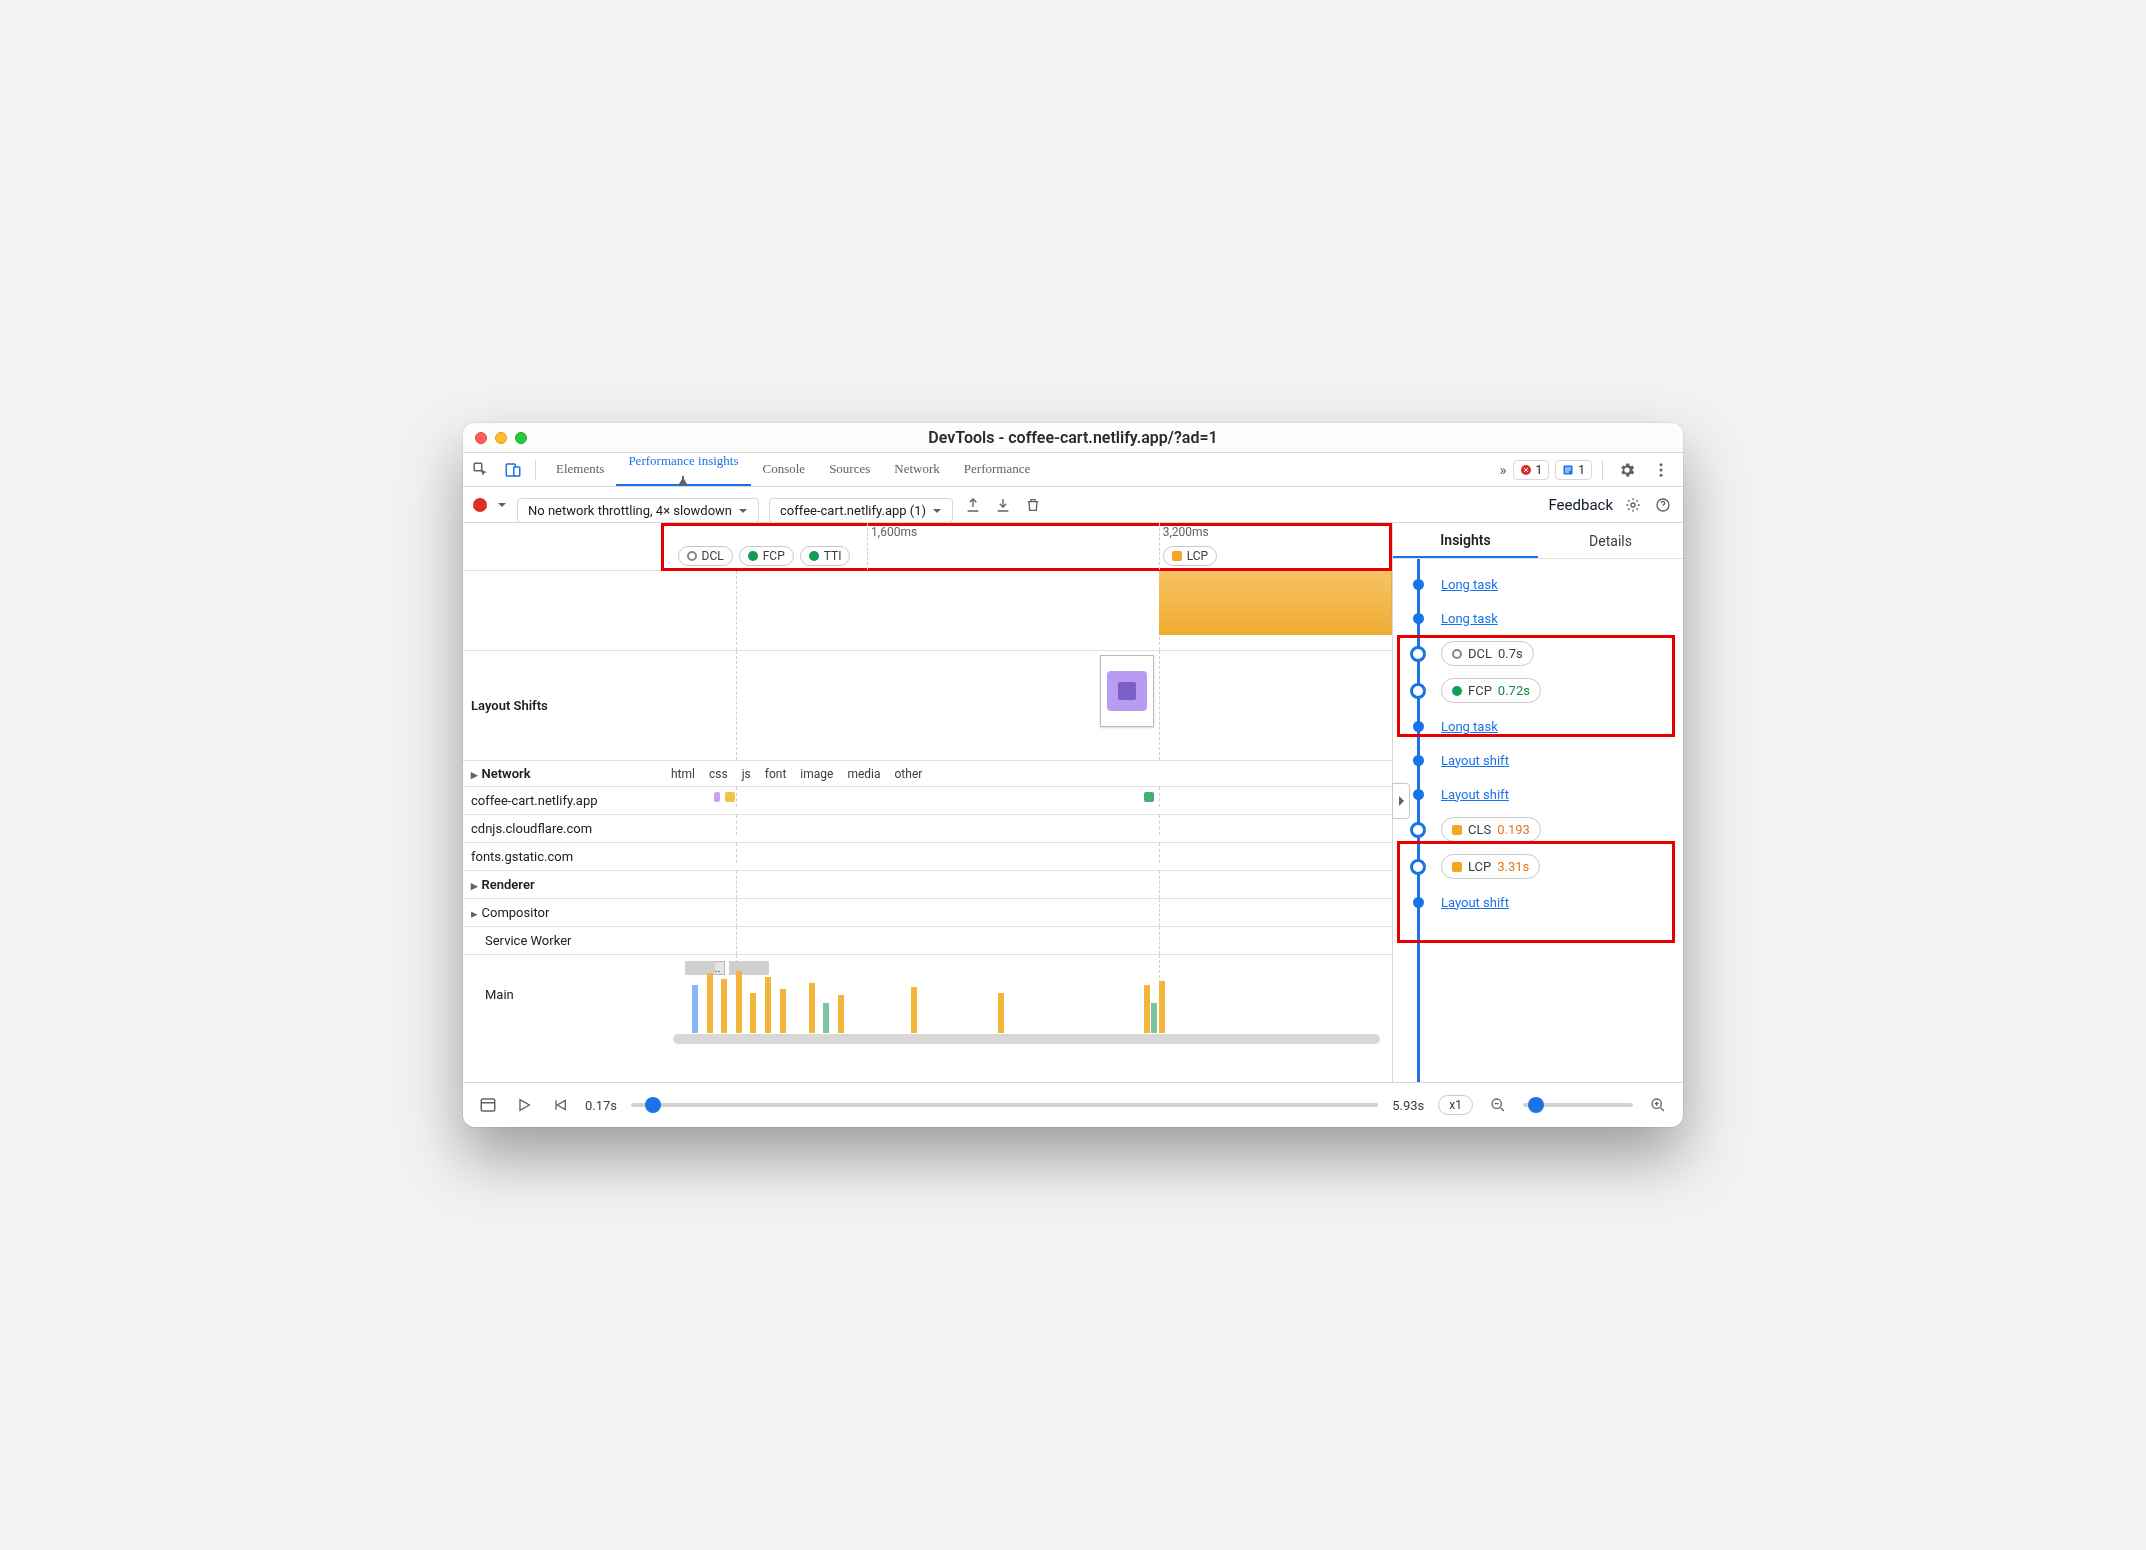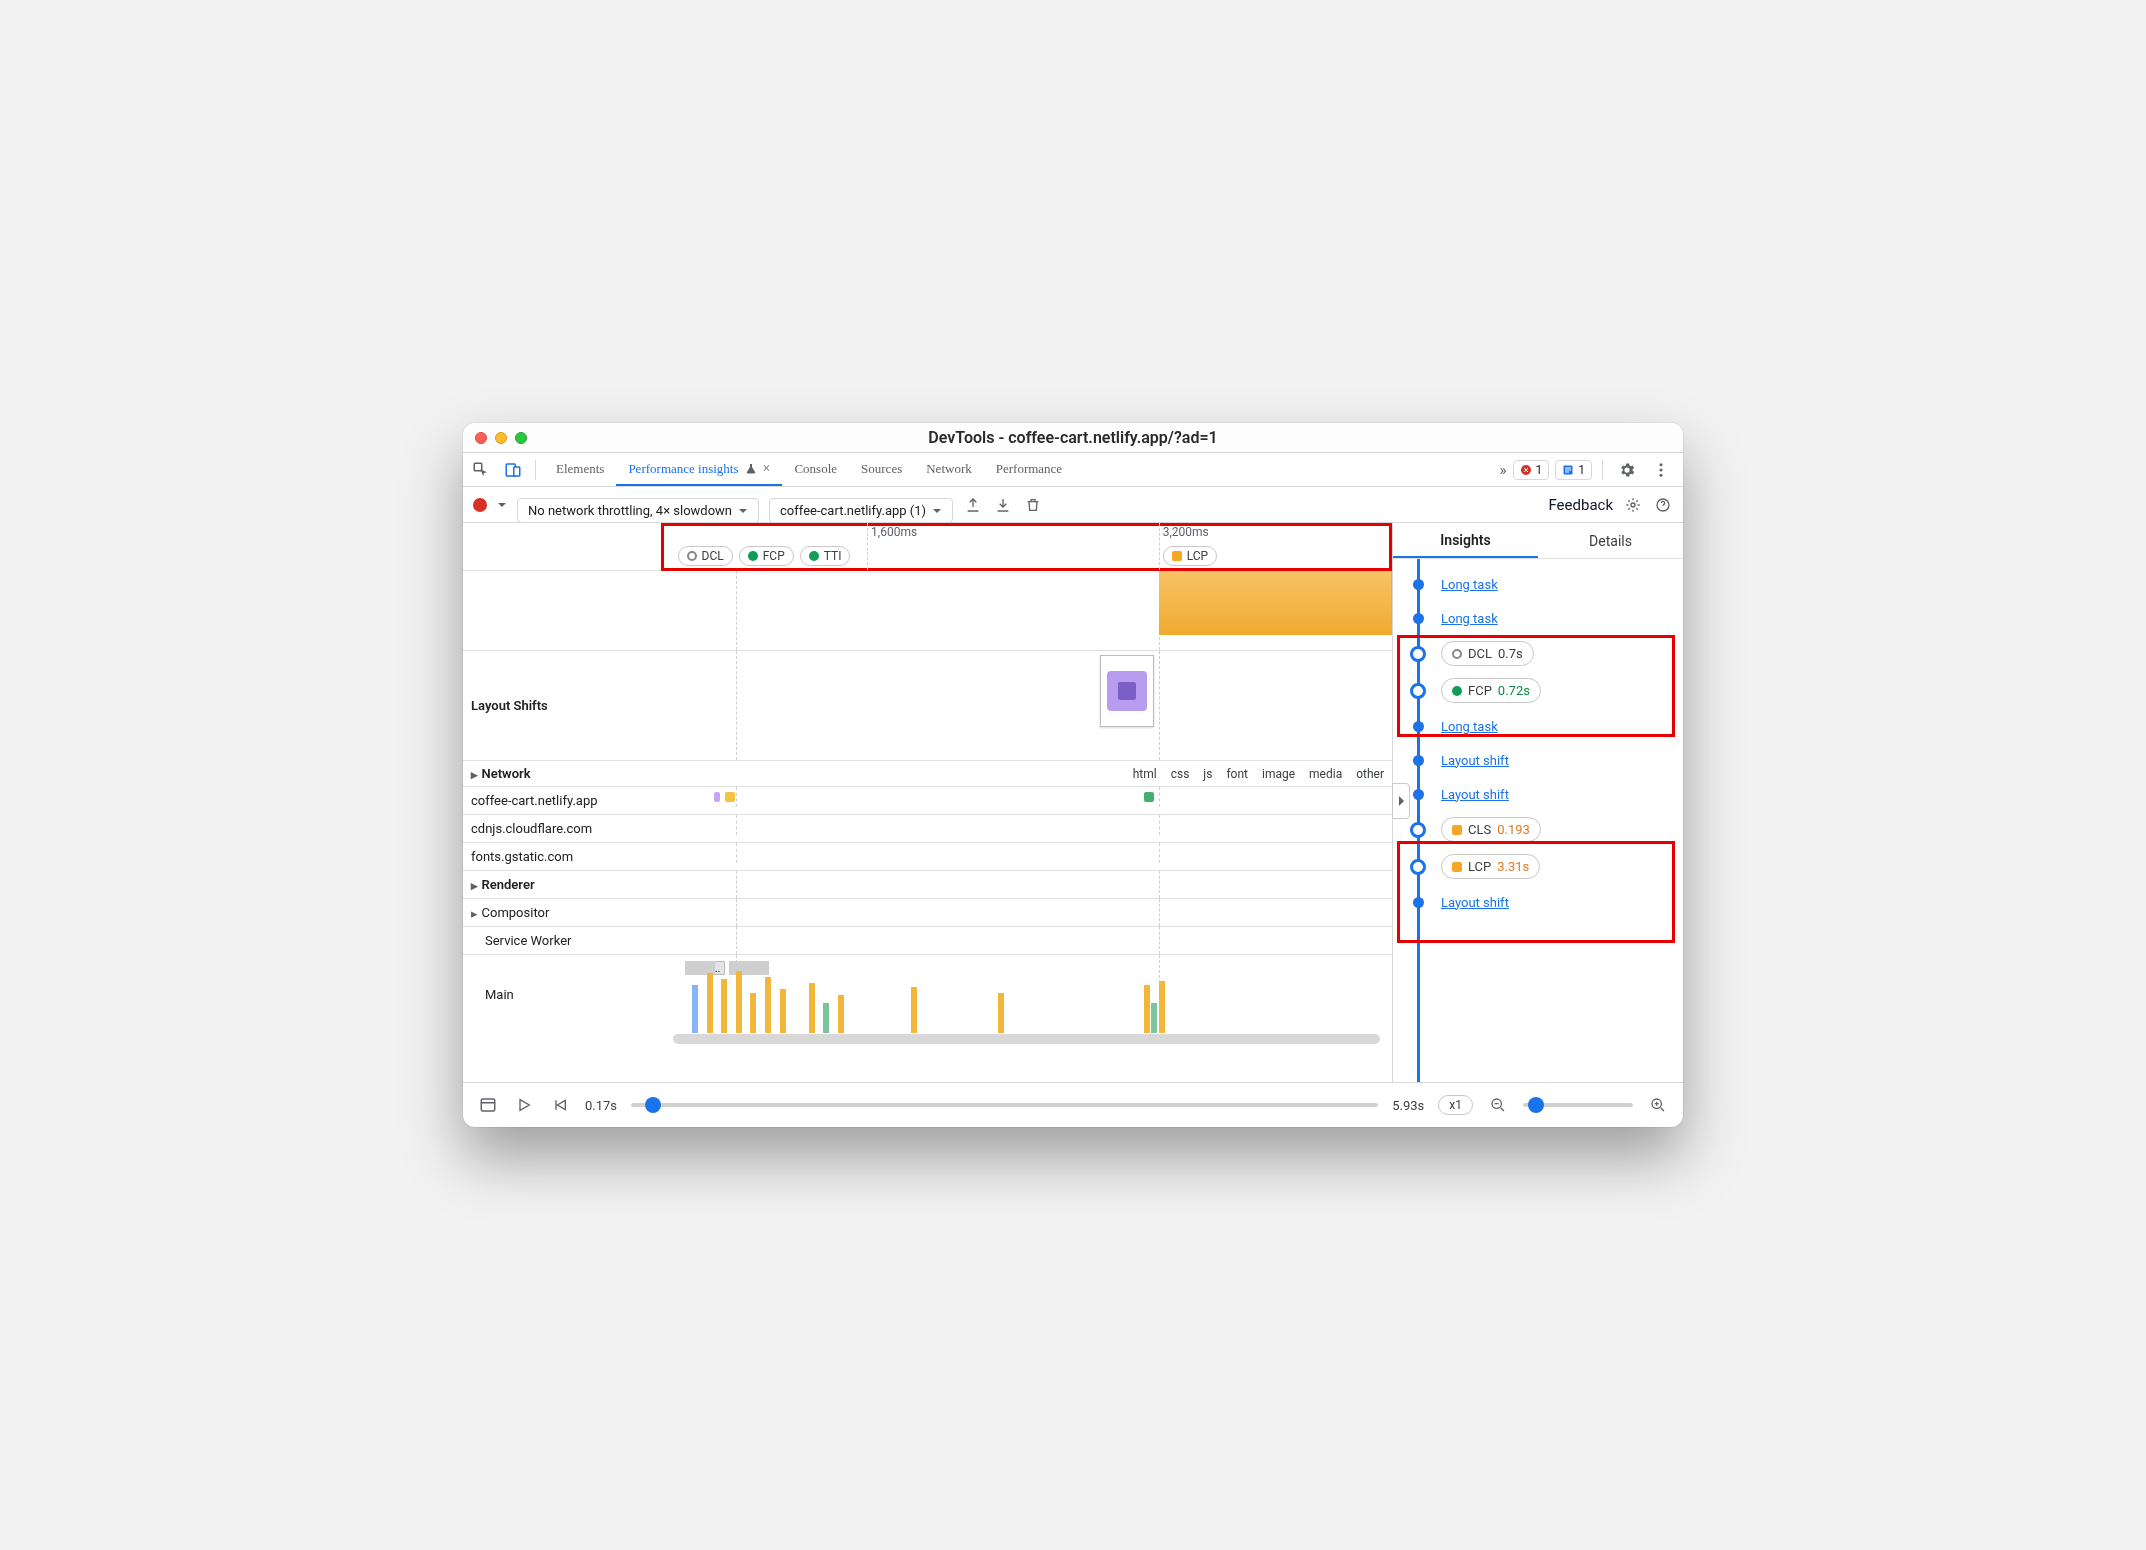--- a/index.html
+++ b/index.html
@@ -56,7 +56,7 @@
   border-bottom: 2px solid transparent;
   height:100%;
 }
-.tab.active { color:#1a73e8; border-bottom-color:#1a73e8; font-weight:500;}
+.tab.active { color:#1a73e8; border-bottom-color:#1a73e8; font-weight:500;flex-direction:column;}
 .tab .close-x { font-size:14px; color:#5f6368; }
 .right-tools { margin-left:auto; display:flex; align-items:center; gap:6px; padding-right:4px;}
 .badge { display:flex; align-items:center; gap:4px; border:1px solid #d8d8d8; border-radius:4px; padding:2px 6px; font-size:12px;}

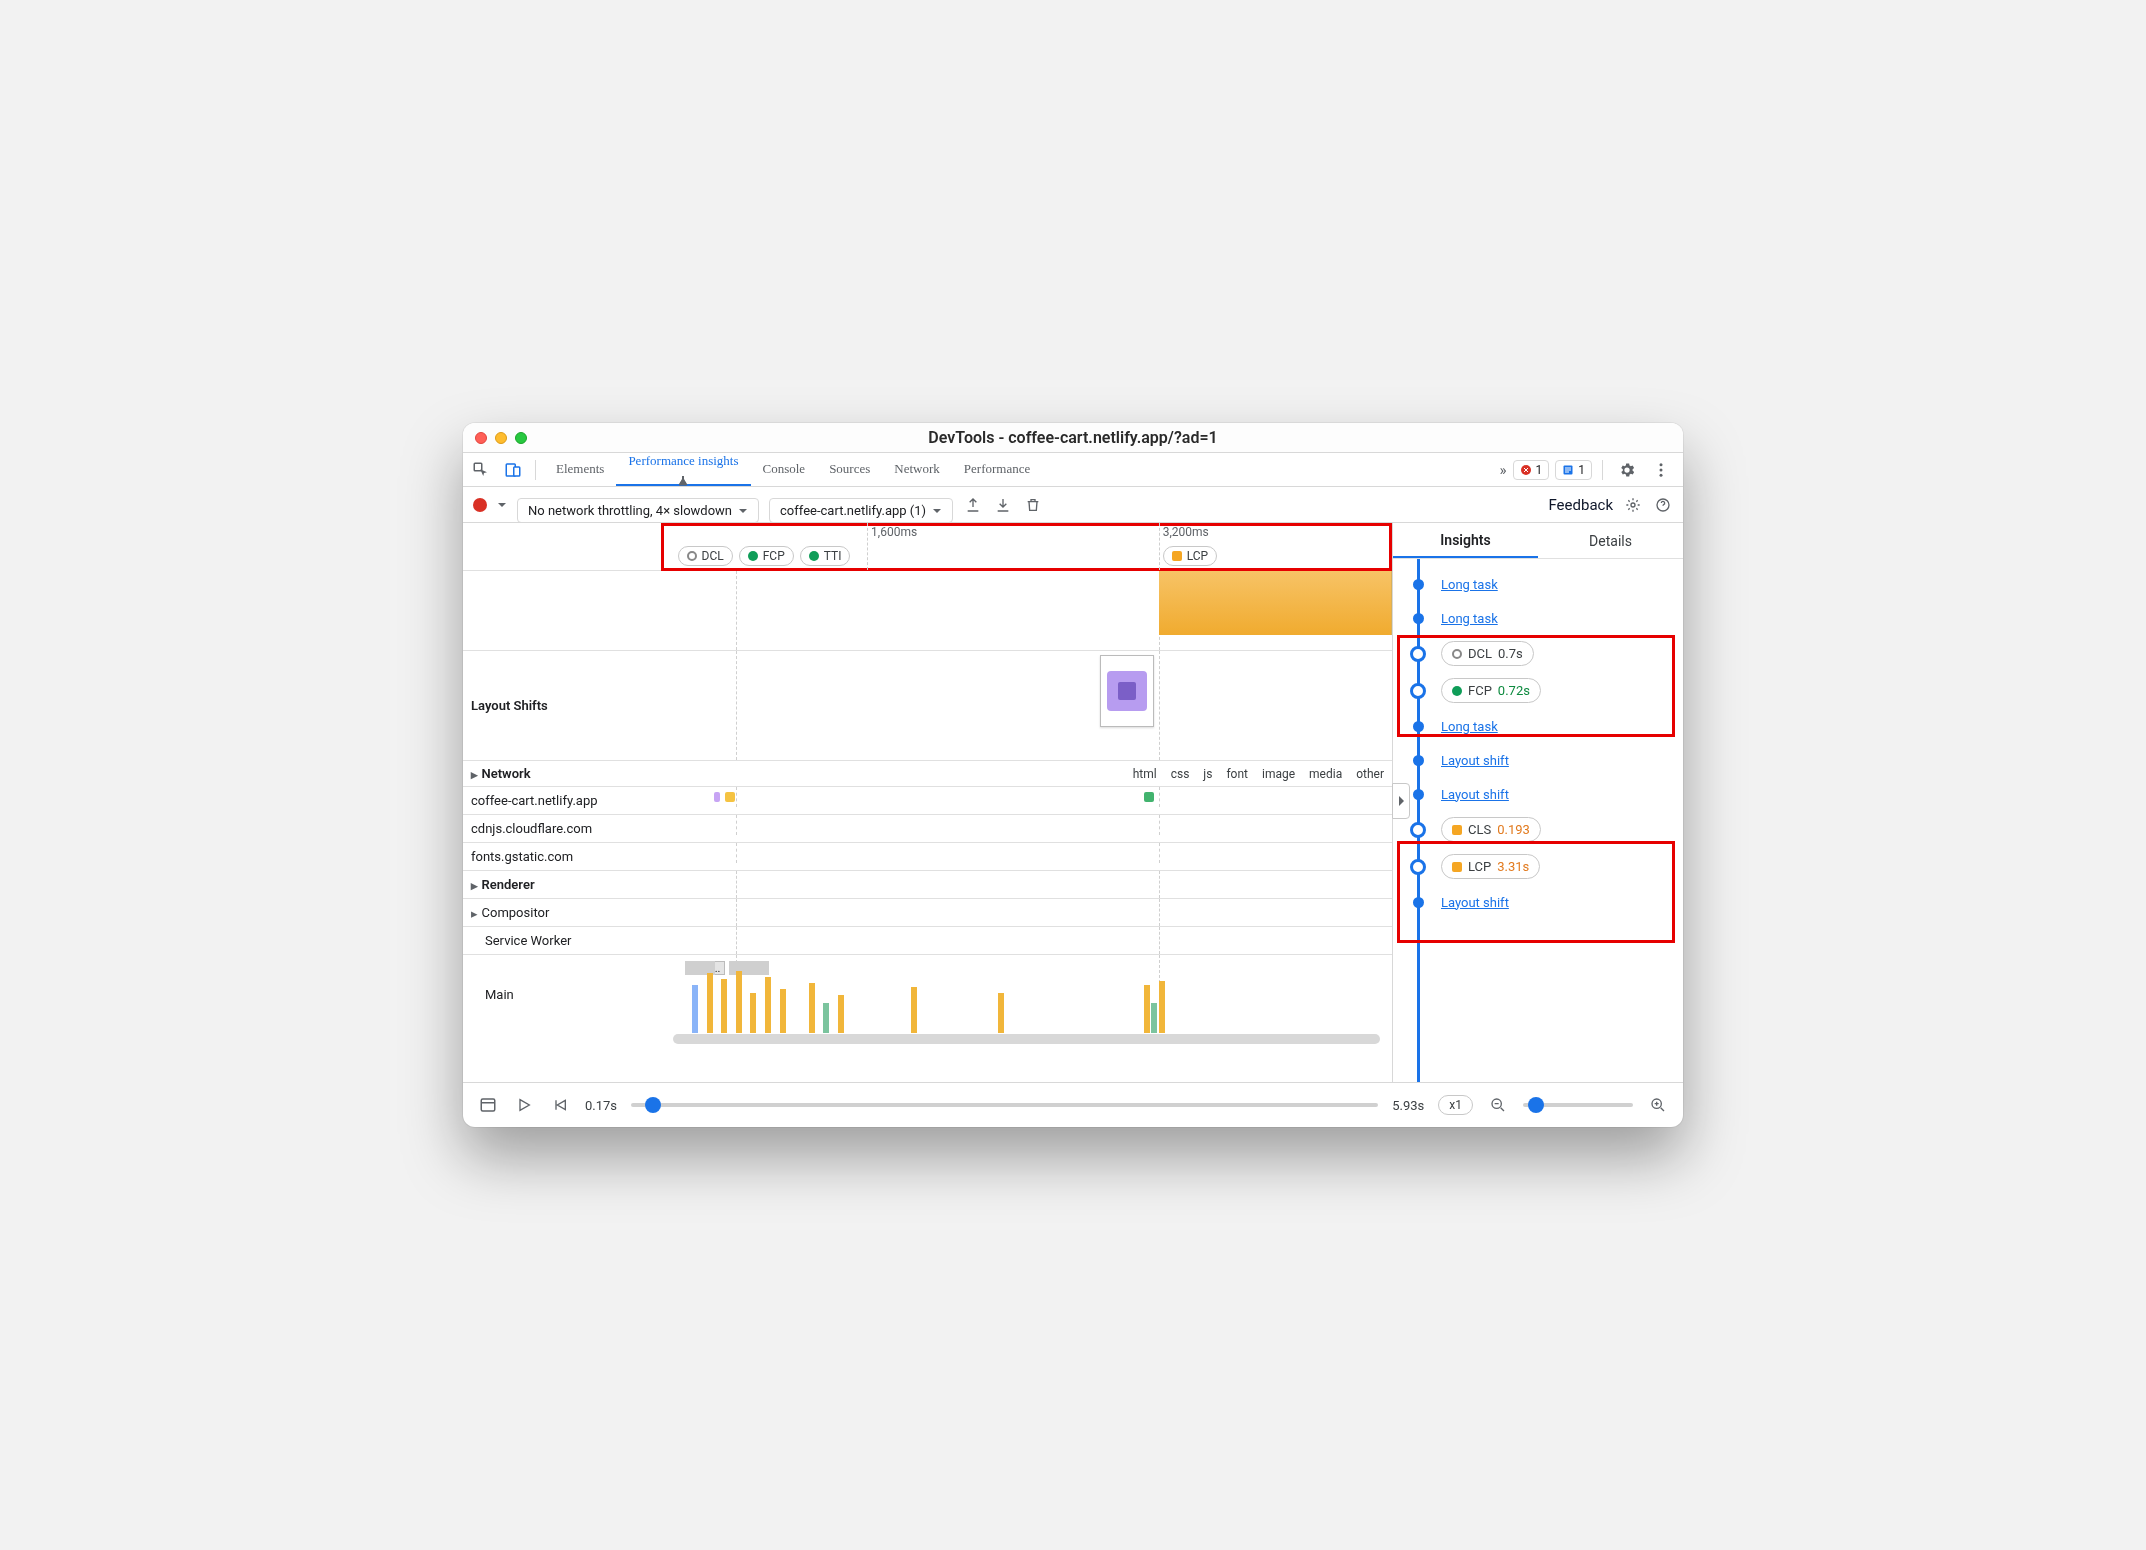--- a/index.html
+++ b/index.html
@@ -122,7 +122,7 @@
 .thumb .inner::after { content:""; width:18px; height:18px; background:#7b5fc7; border-radius:2px;}
 
 .legend { min-height:26px; }
-.legend .lane { display:flex; align-items:center; gap:14px; padding:4px 8px; font-size:12px; color:#3c4043;justify-content:flex-end;}
+.legend .lane { display:flex; align-items:center; gap:14px; padding:4px 8px; font-size:12px; color:#3c4043;}
 .legend .sw { width:12px; height:12px; border-radius:2px;}
 .c-html{background:#6aa3ff;} .c-css{background:#c7a4f4;} .c-js{background:#f5c342;} .c-font{background:#4f8df6;} .c-image{background:#42b36e;} .c-media{background:#0d9756;} .c-other{background:#bdbdbd;}
 

